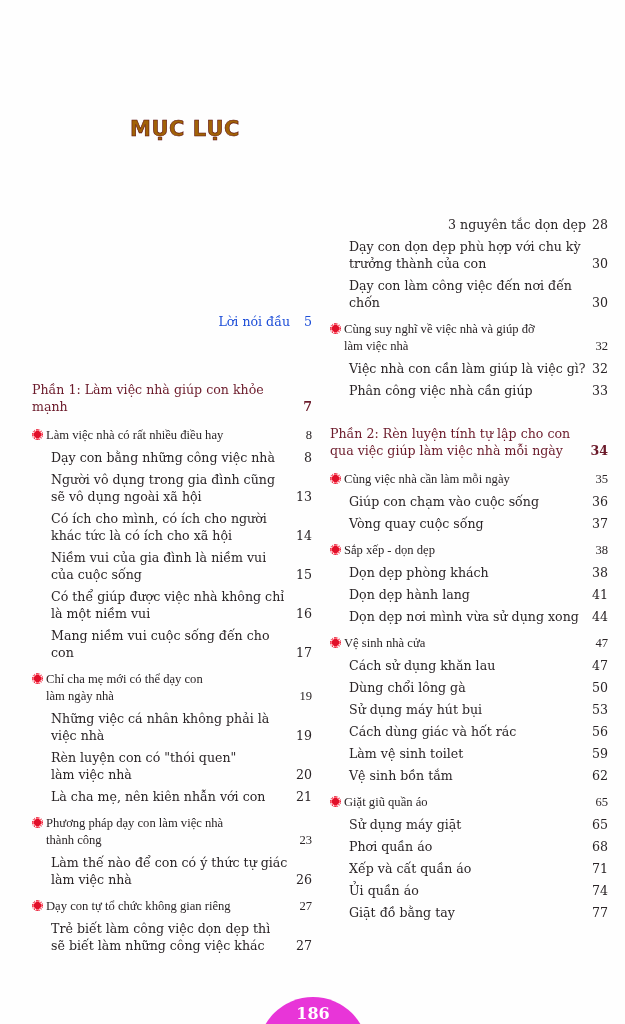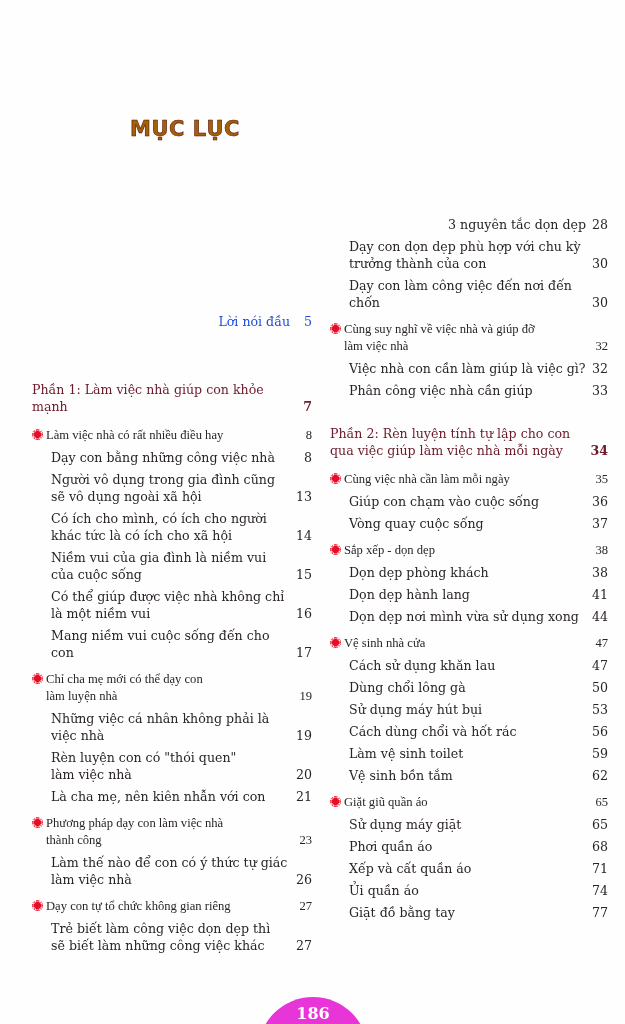--- a/index.html
+++ b/index.html
@@ -78,7 +78,7 @@
     <div class="row chapter">
       <span class="bullet"></span>
       <span class="txt">Chỉ cha mẹ mới có thể dạy con
-làm luyện nhà</span>
+làm ngày nhà</span>
       <span class="pg">19</span>
     </div>
     <div class="row sub">

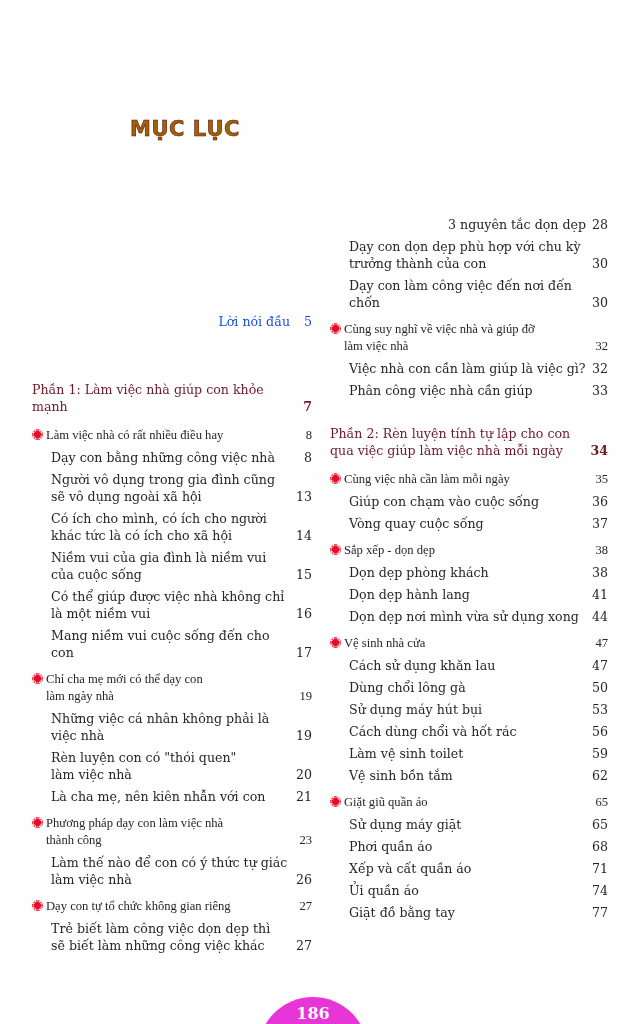--- a/index.html
+++ b/index.html
@@ -198,7 +198,7 @@
       <span class="pg">53</span>
     </div>
     <div class="row sub">
-      <span class="txt">Cách dùng chổi và hốt rác</span>
+      <span class="txt">Cách dùng giác và hốt rác</span>
       <span class="pg">56</span>
     </div>
     <div class="row sub">

